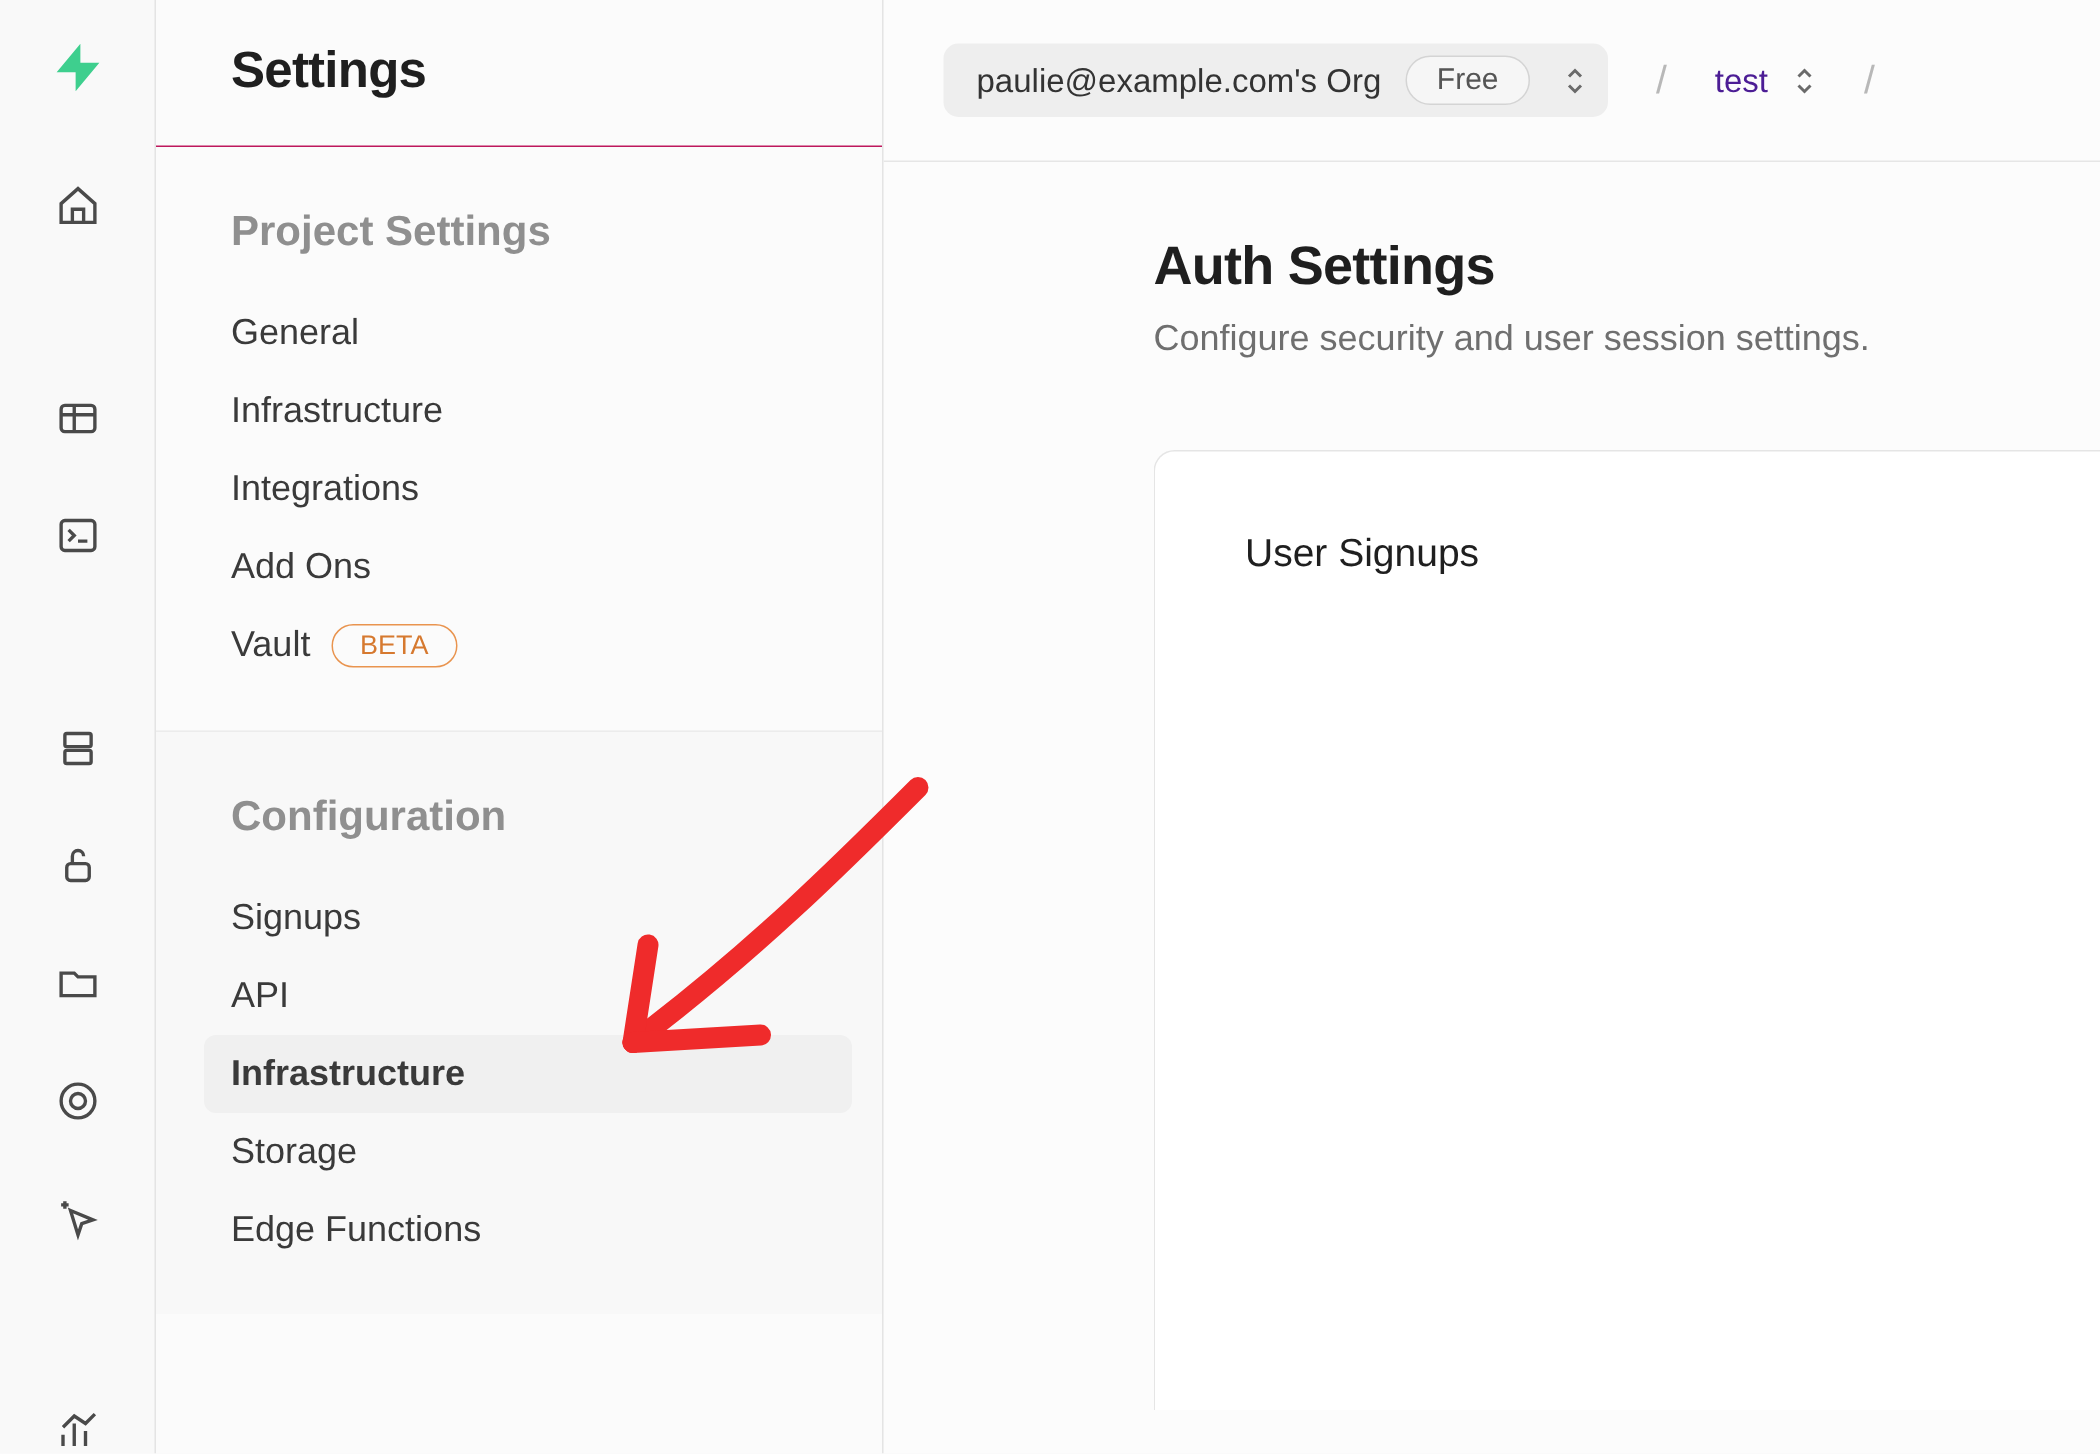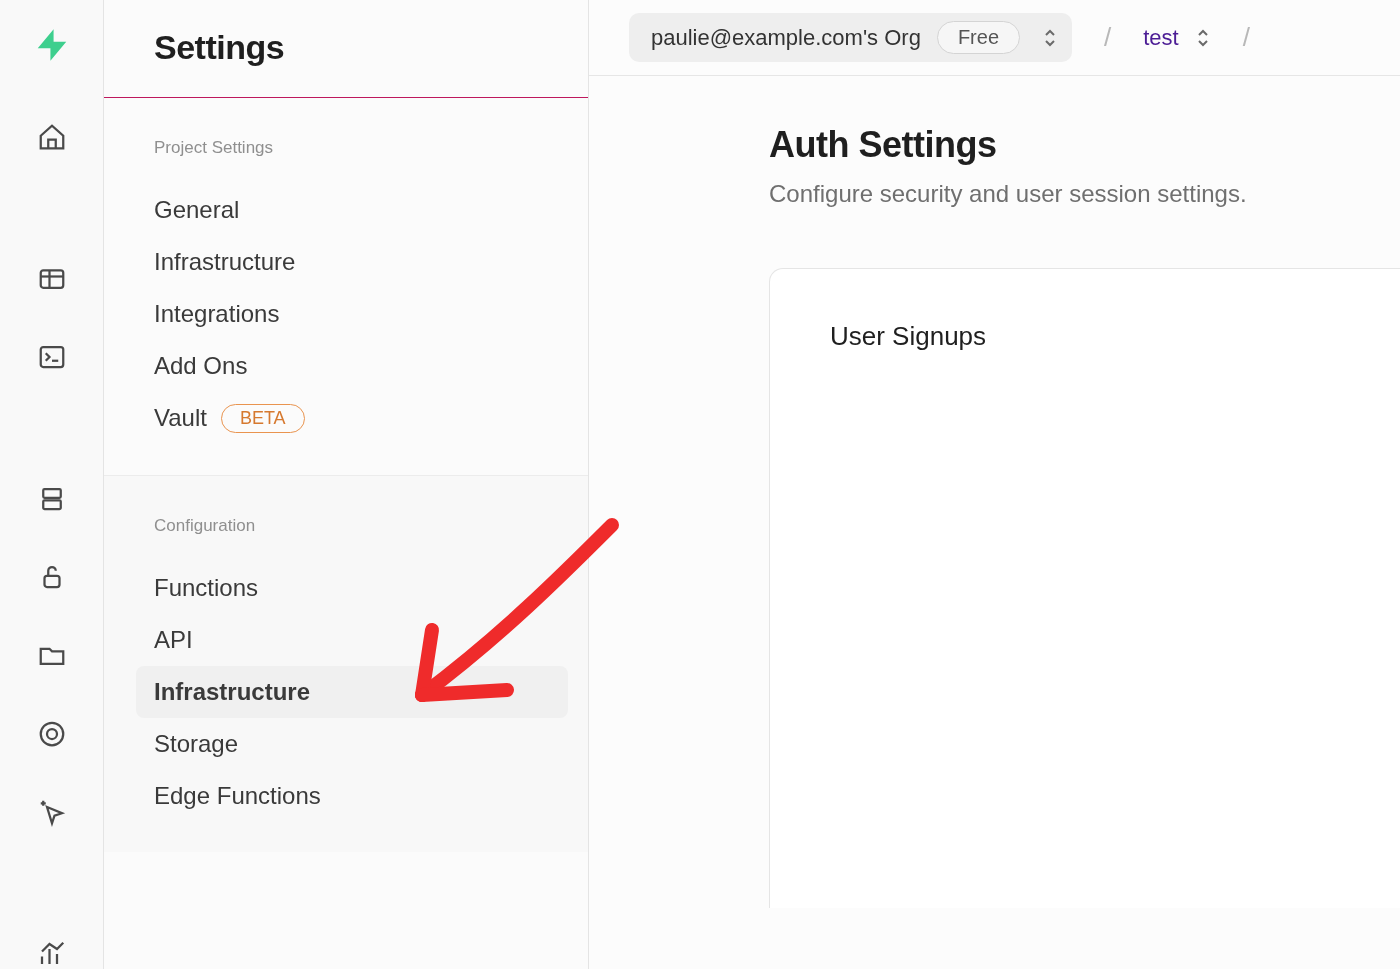--- a/index.html
+++ b/index.html
@@ -25,7 +25,7 @@
 
   
   .main { flex: 1; display: flex; flex-direction: column; background: #fcfcfc; }
-  .topbar { height: 76px; border-bottom: 1px solid #e6e6e6; display: flex; align-items: center; padding: 0 0 0 40px; gap: 14px; }
+  .topbar { height: 108px; border-bottom: 1px solid #e6e6e6; display: flex; align-items: center; padding: 0 0 0 40px; gap: 14px; }
   .org-chip { background: #eeeeee; border-radius: 10px; display: flex; align-items: center; padding: 8px 14px 8px 22px; gap: 16px; font-size: 22px; color: #333; }
   .free-pill { background: #f6f6f6; border: 1px solid #d4d4d4; color: #555; border-radius: 999px; padding: 4px 20px; font-size: 20px; }
   .updown { display:inline-flex; flex-direction:column; color:#6a6a6a; line-height:0.5; font-size:14px; margin-left:6px;}

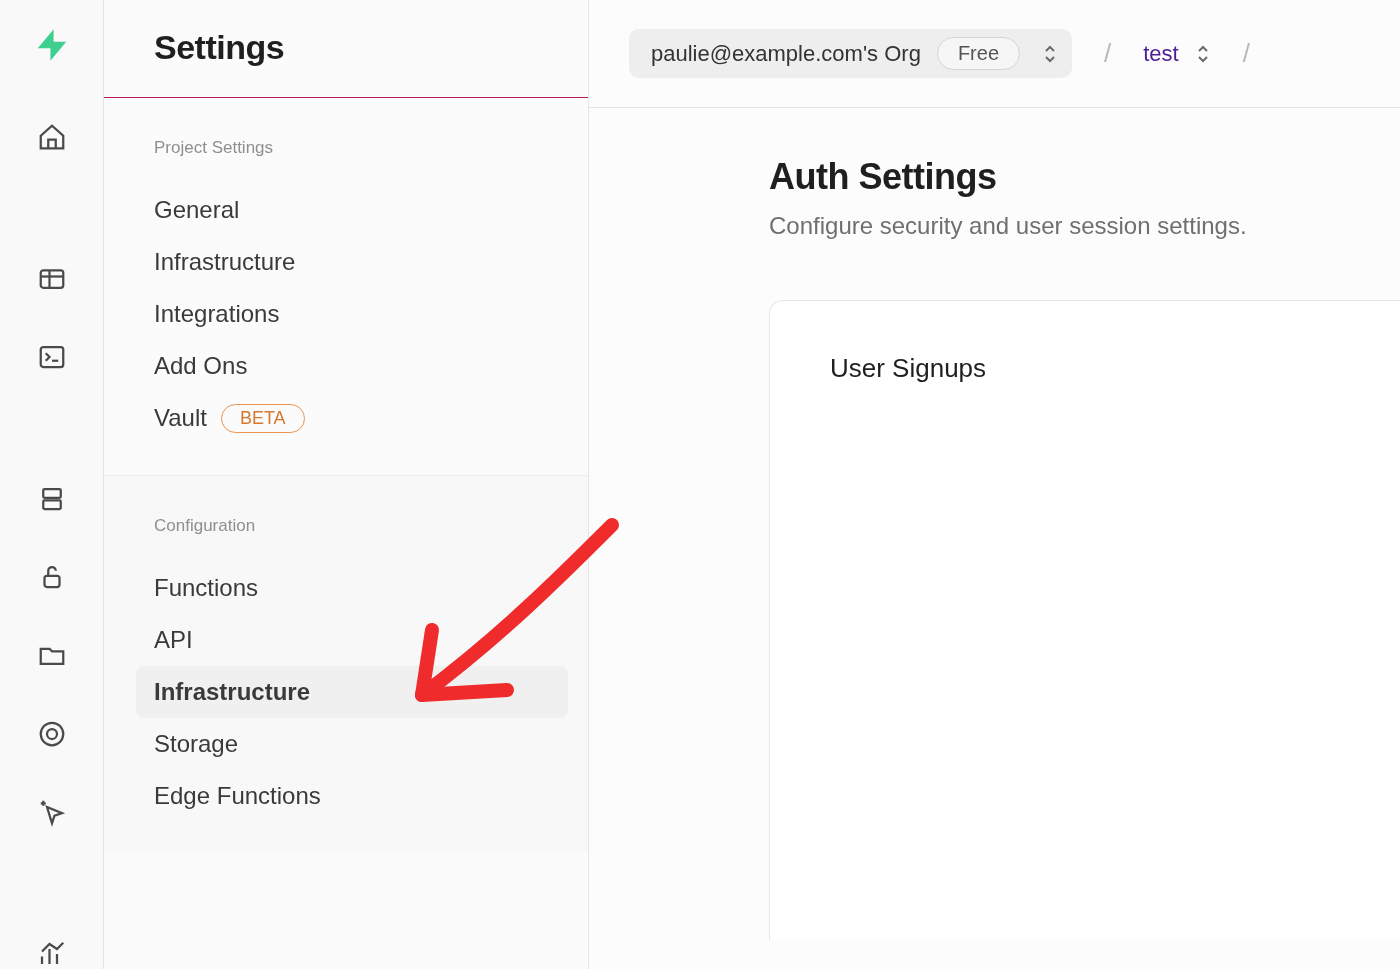--- a/index.html
+++ b/index.html
@@ -18,7 +18,7 @@
   .sidebar-title { font-size: 34px; font-weight: 600; letter-spacing: -0.5px; }
   .section { padding: 40px 20px 30px 50px; }
   .section + .section { border-top: 1px solid #ececec; background: #f8f8f8; }
-  .section-label { font-size: 17px; color: #8f8f8f; margin-bottom: 26px; font-weight: 400; }
+  .section-label { font-size: 28px; color: #8f8f8f; margin-bottom: 26px; font-weight: 700; }
   .nav-item { font-size: 24px; color: #3a3a3a; padding: 12px 16px 12px 0; cursor: pointer; border-radius: 8px; display: flex; align-items: flex-start; gap: 14px; }
   .nav-item.active { font-weight: 700; background: #f0f0f0; padding-left: 18px; margin-left: -18px; }
   .nav-item .badge { display: inline-flex; align-items: center; justify-content: center; border: 1.5px solid #e9944f; color: #d6792f; font-size: 18px; padding: 3px 18px; border-radius: 999px; font-weight: 500; }

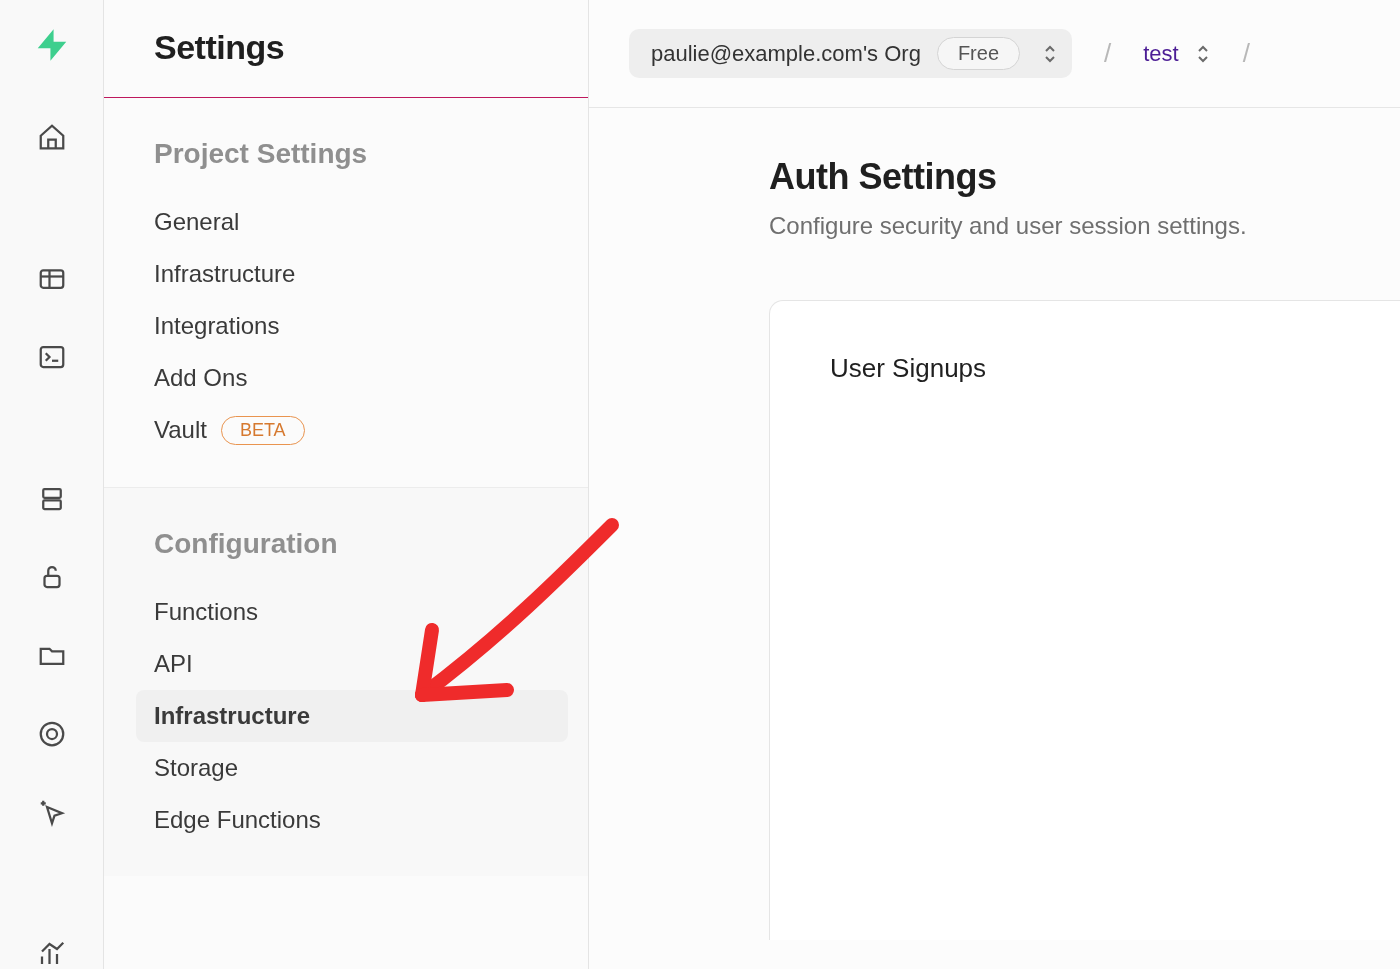--- a/index.html
+++ b/index.html
@@ -142,7 +142,7 @@
     <div class="section">
       <div class="section-label">Configuration</div>
       <div class="nav-item">
-          <span>Functions</span>
+          <span>Signups</span>
         </div>
       <div class="nav-item">
           <span>API</span>

